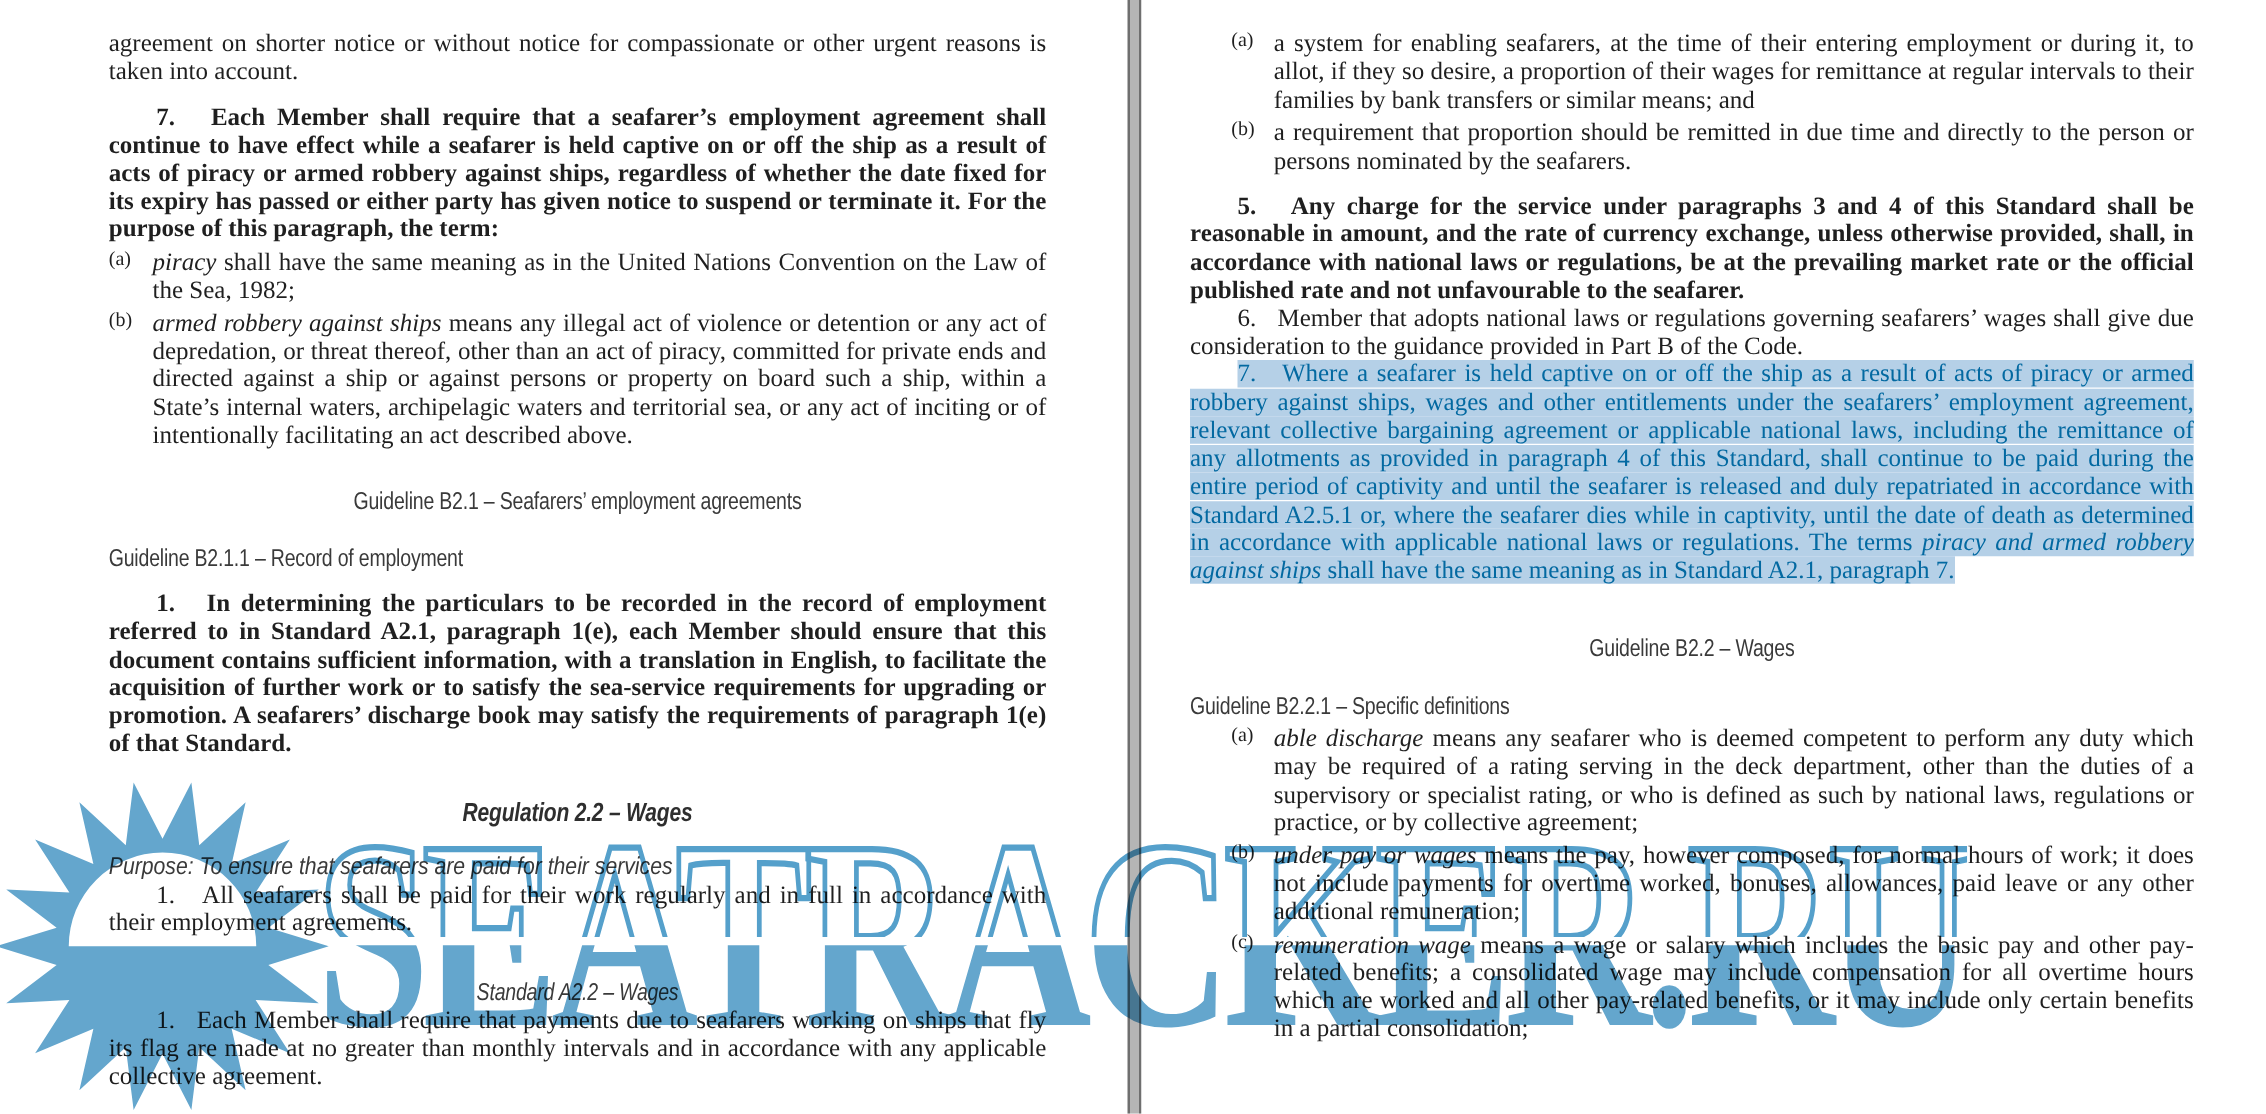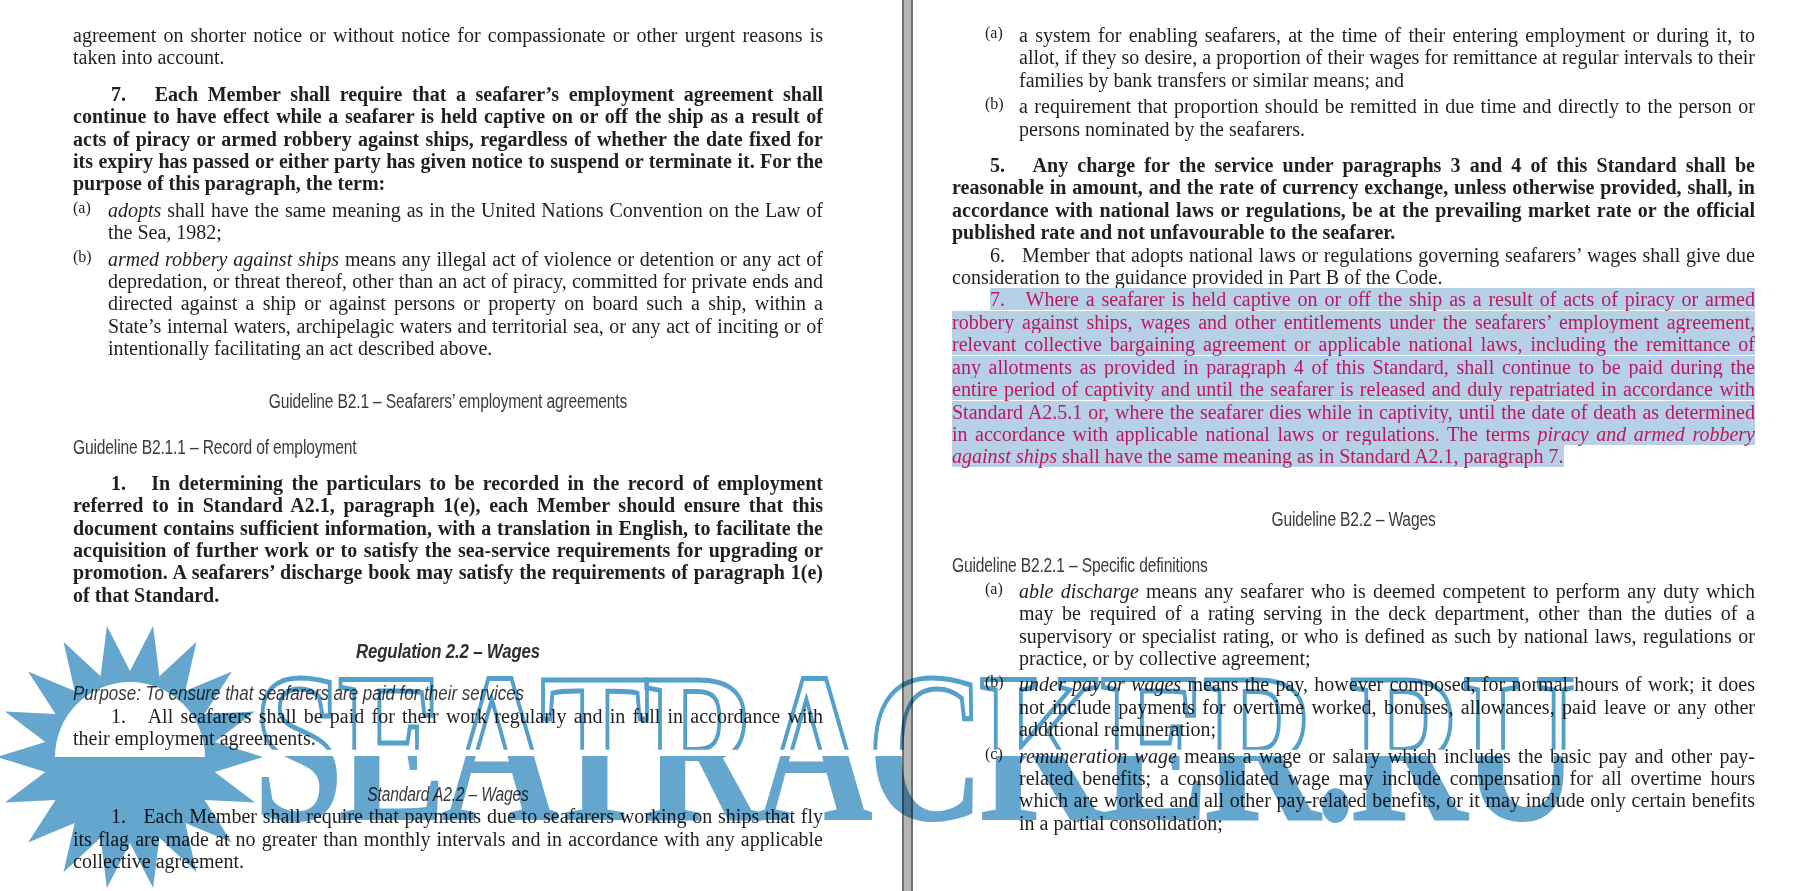--- a/index.html
+++ b/index.html
@@ -10,7 +10,7 @@
     color:#1f1f1f;
   }
   .page-col{position:absolute;top:24px;}
-  .col-left{left:73px;width:750px;}
+  .col-left{left:87px;width:750px;}
   .col-right{left:952px;width:803px;}
   p{margin:0;font-size:20px;line-height:22.4px;text-align:justify;}
   .indent{text-indent:38px;}

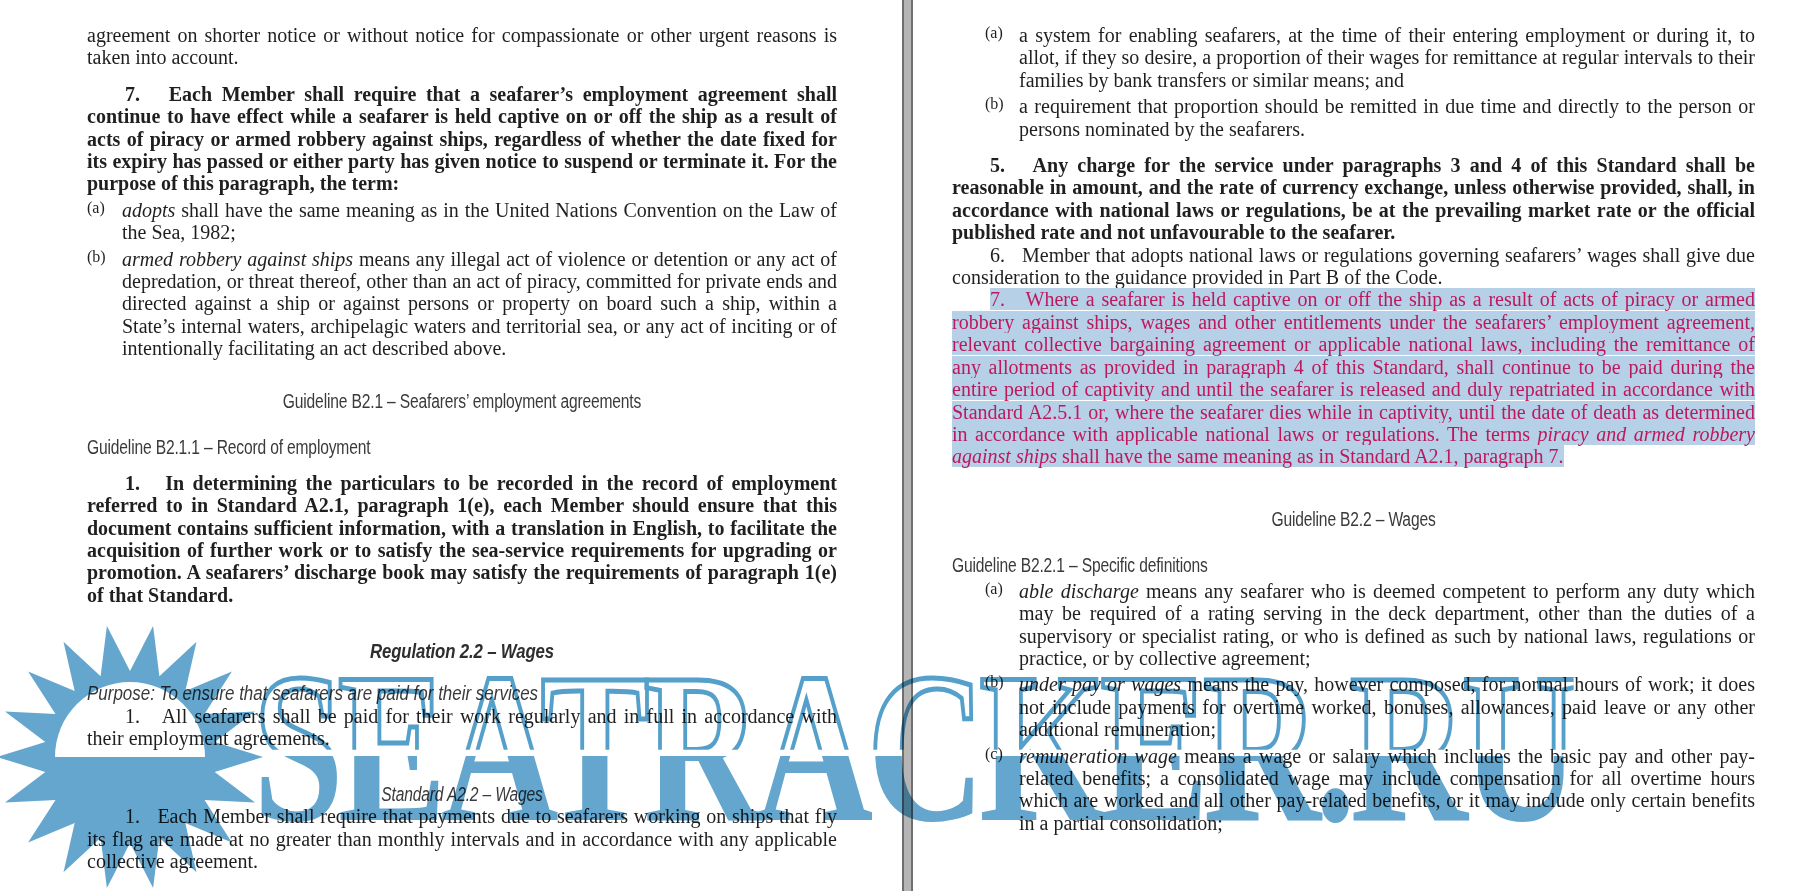--- a/index.html
+++ b/index.html
@@ -77,7 +77,7 @@
 
   <div class="item mt6">
     <span class="lbl">(a)</span>
-    <p><span class="it">adopts</span><span>&nbsp;shall have the same meaning as in the United Nations Convention on the Law of the Sea, 1982;</span></p>
+    <p><span class="it">piracy</span><span>&nbsp;shall have the same meaning as in the United Nations Convention on the Law of the Sea, 1982;</span></p>
   </div>
   <div class="item mt6">
     <span class="lbl">(b)</span>

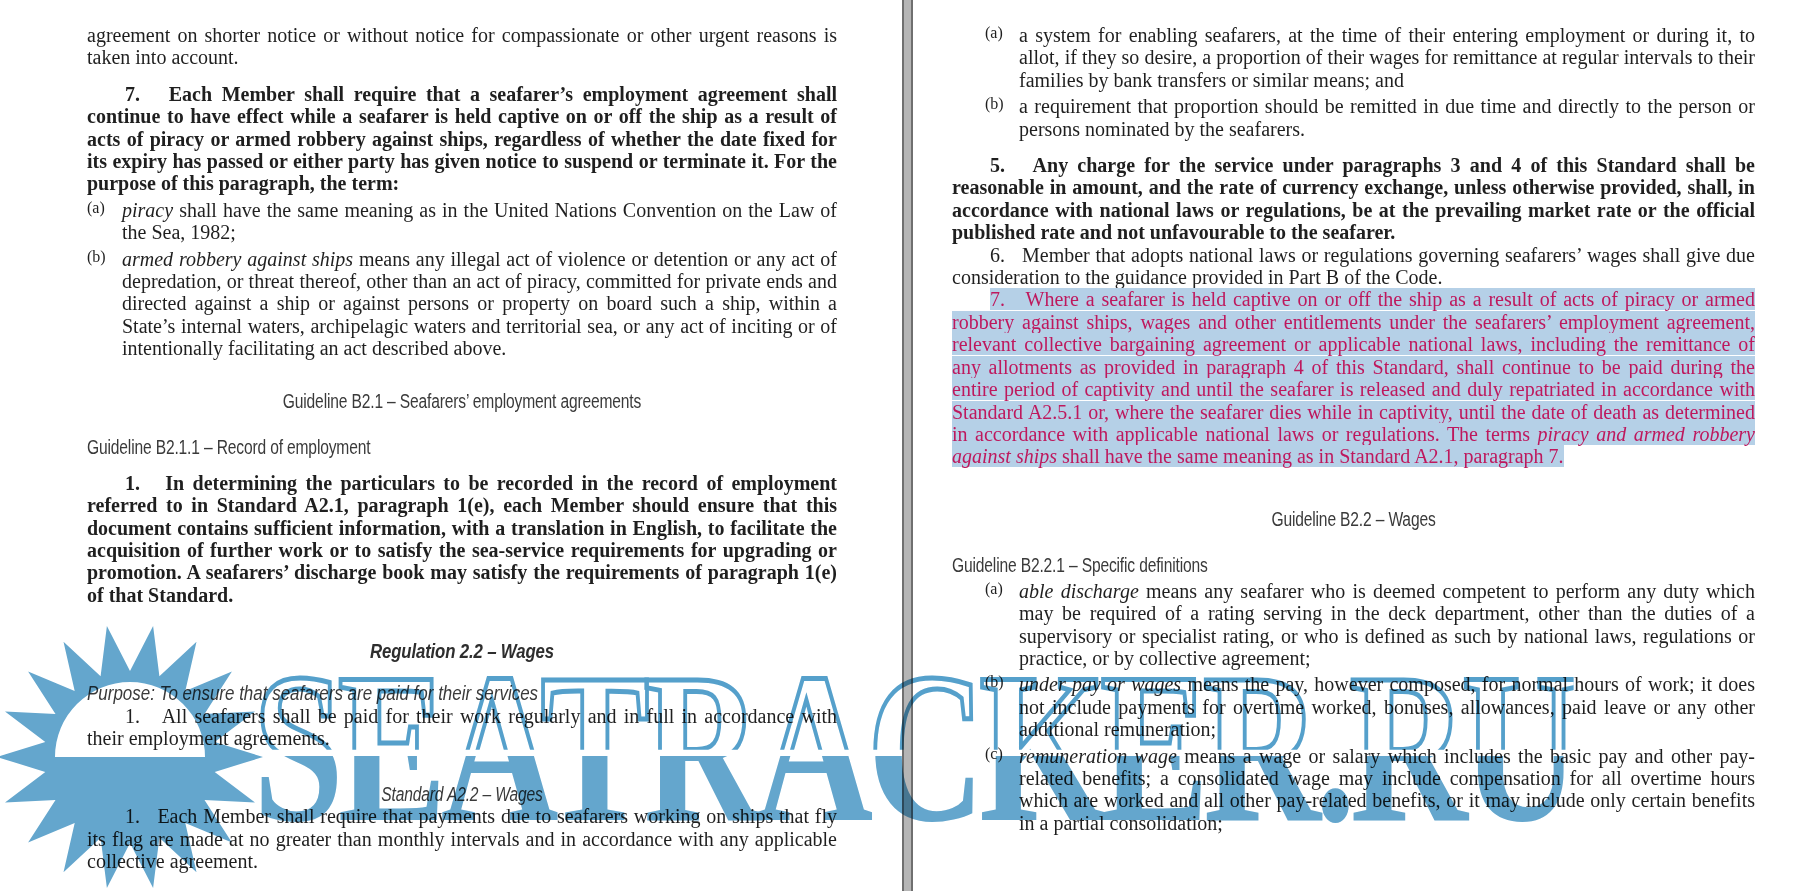--- a/index.html
+++ b/index.html
@@ -41,7 +41,7 @@
     text-align:left;text-indent:0;transform:scaleX(0.87);transform-origin:left center;
   }
   
-  .hl{background:#b5d0e7;color:#be185d;}
+  .hl{background:#b5d0e7;color:#0369a1;}
   
   .divider{
     position:absolute;top:0;left:902px;width:11px;height:891px;

